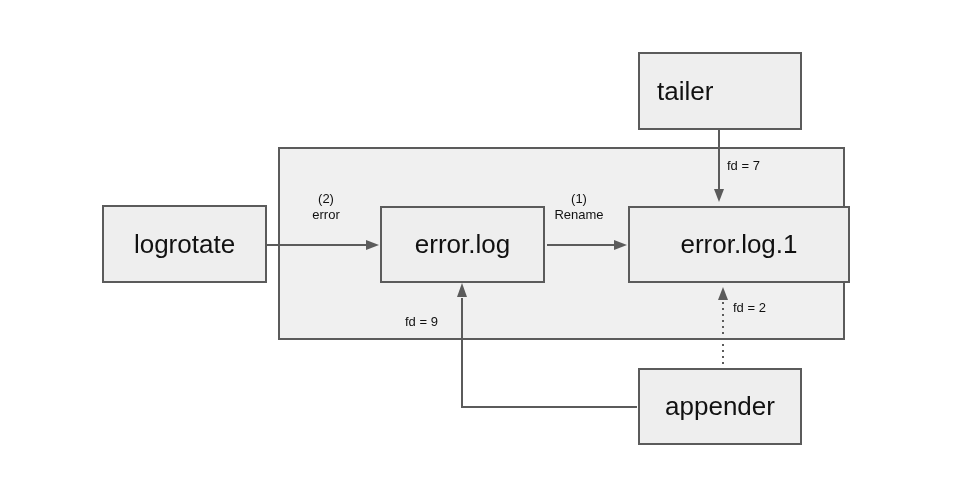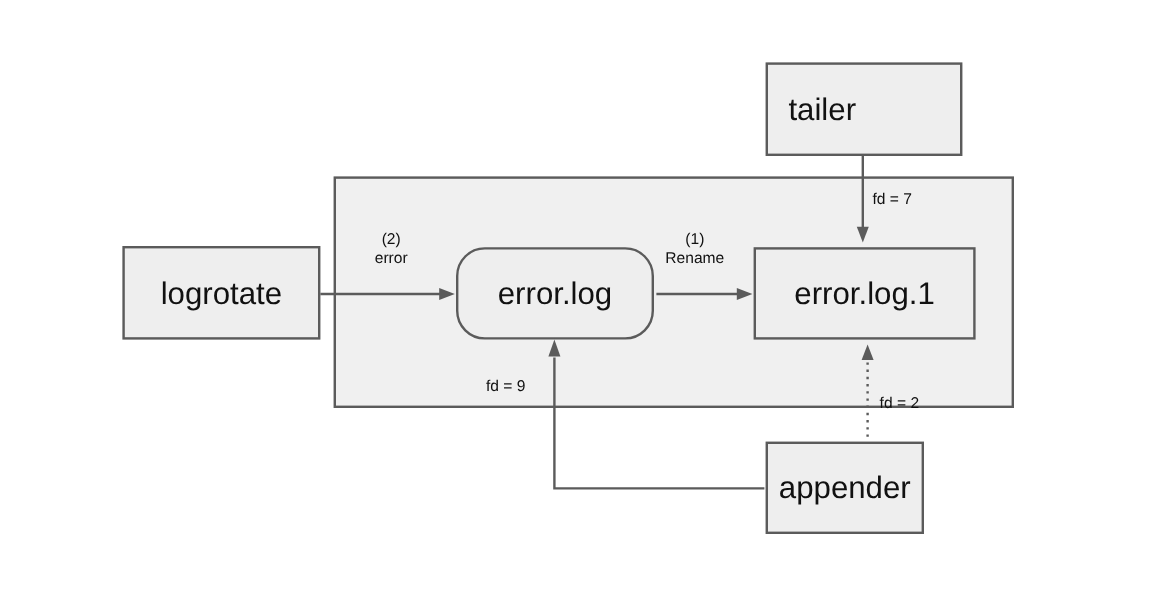--- a/index.html
+++ b/index.html
@@ -45,7 +45,7 @@
   .node.align-left { justify-content: flex-start; padding-left: 17px; }
   #node-logrotate   { left: 82px;  top: 205px; width: 165px; height: 78px; margin-left: 20px; }
   #node-tailer      { left: 638px; top: 52px;  width: 164px; height: 78px; }
-  #node-error-log   { left: 380px; top: 206px; width: 165px; height: 77px; border-radius: 24px; }
+  #node-error-log   { left: 380px; top: 206px; width: 165px; height: 77px; }
   #node-error-log-1 { left: 628px; top: 206px; width: 185px; height: 77px; }
   #node-appender    { left: 638px; top: 368px; width: 132px; height: 77px; }
   .edge-label {

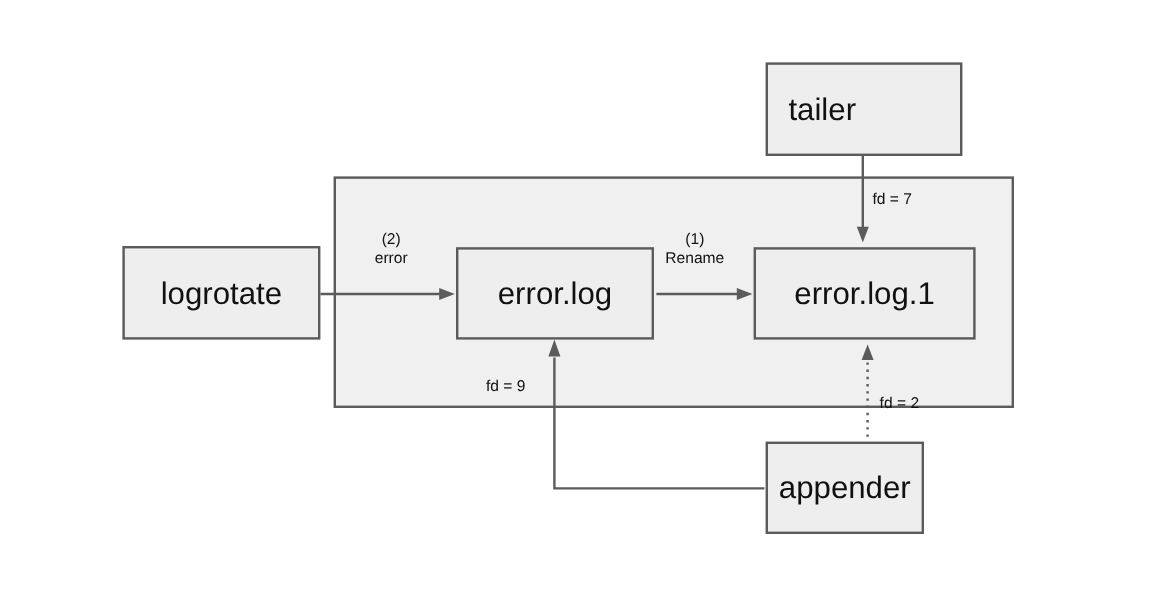--- a/index.html
+++ b/index.html
@@ -46,7 +46,7 @@
   #node-logrotate   { left: 82px;  top: 205px; width: 165px; height: 78px; margin-left: 20px; }
   #node-tailer      { left: 638px; top: 52px;  width: 164px; height: 78px; }
   #node-error-log   { left: 380px; top: 206px; width: 165px; height: 77px; }
-  #node-error-log-1 { left: 628px; top: 206px; width: 185px; height: 77px; }
+  #node-error-log-1 { left: 628px; top: 206px; width: 222px; height: 77px; }
   #node-appender    { left: 638px; top: 368px; width: 132px; height: 77px; }
   .edge-label {
     position: absolute;

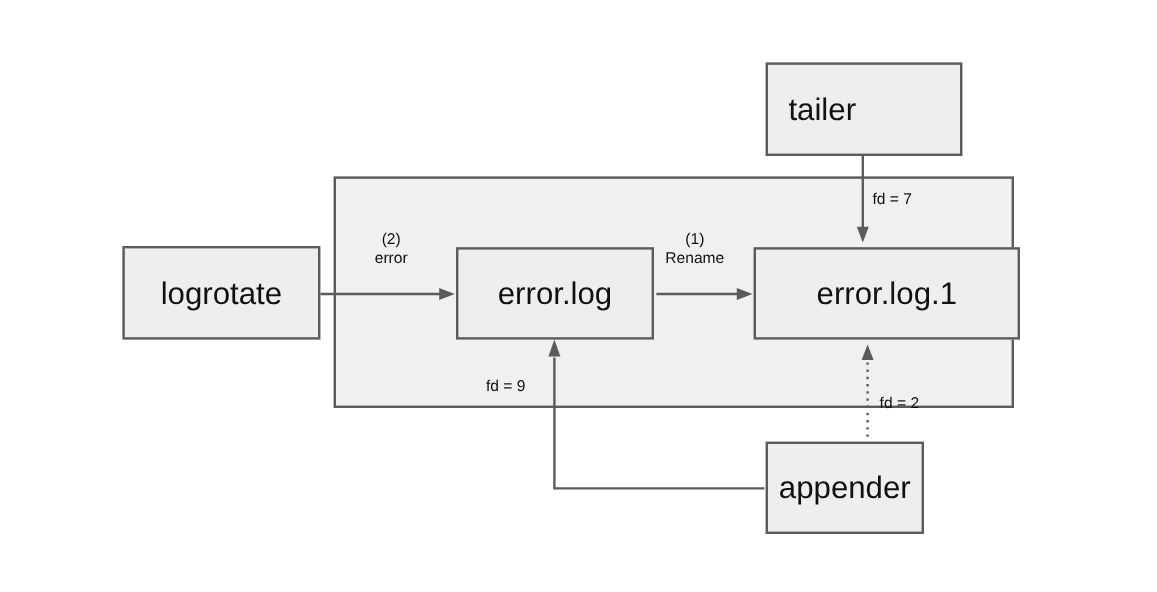--- a/index.html
+++ b/index.html
@@ -60,7 +60,7 @@
   #label-step1 { left: 539px; top: 191px; width: 80px; }
   #label-fd1   { left: 727px; top: 158px; }
   #label-fd3   { left: 405px; top: 314px; }
-  #label-fd2   { left: 733px; top: 328px; }
+  #label-fd2   { left: 733px; top: 300px; }
 </style>
 </head>
 <body>

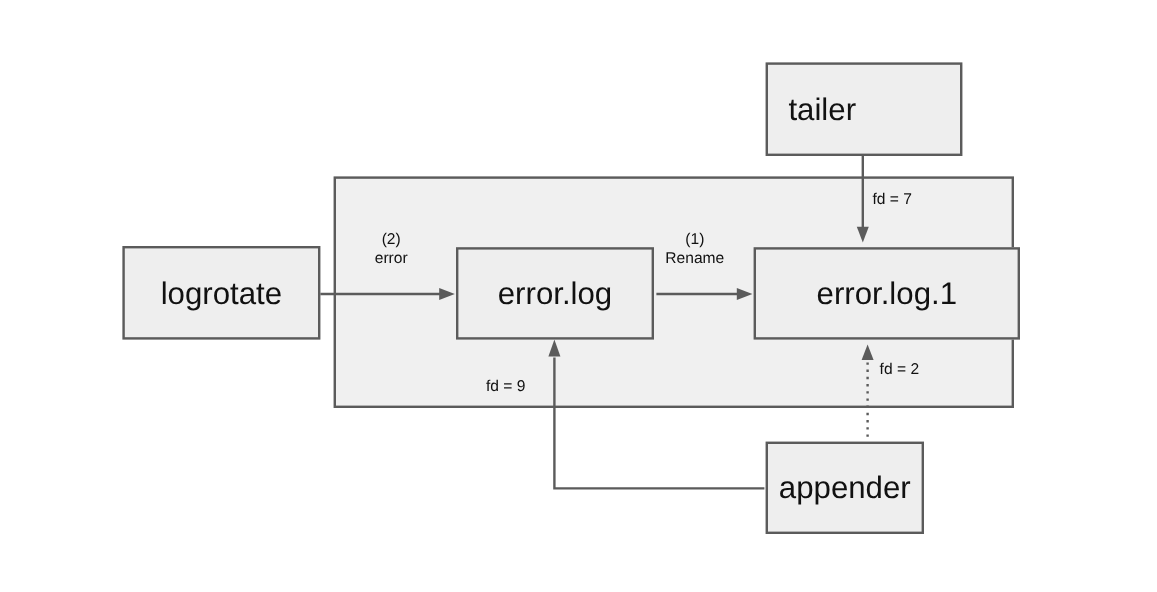--- a/index.html
+++ b/index.html
@@ -47,7 +47,7 @@
   #node-tailer      { left: 638px; top: 52px;  width: 164px; height: 78px; }
   #node-error-log   { left: 380px; top: 206px; width: 165px; height: 77px; }
   #node-error-log-1 { left: 628px; top: 206px; width: 222px; height: 77px; }
-  #node-appender    { left: 638px; top: 368px; width: 132px; height: 77px; }
+  #node-appender    { left: 638px; top: 368px; width: 164px; height: 77px; }
   .edge-label {
     position: absolute;
     font-size: 13px;

